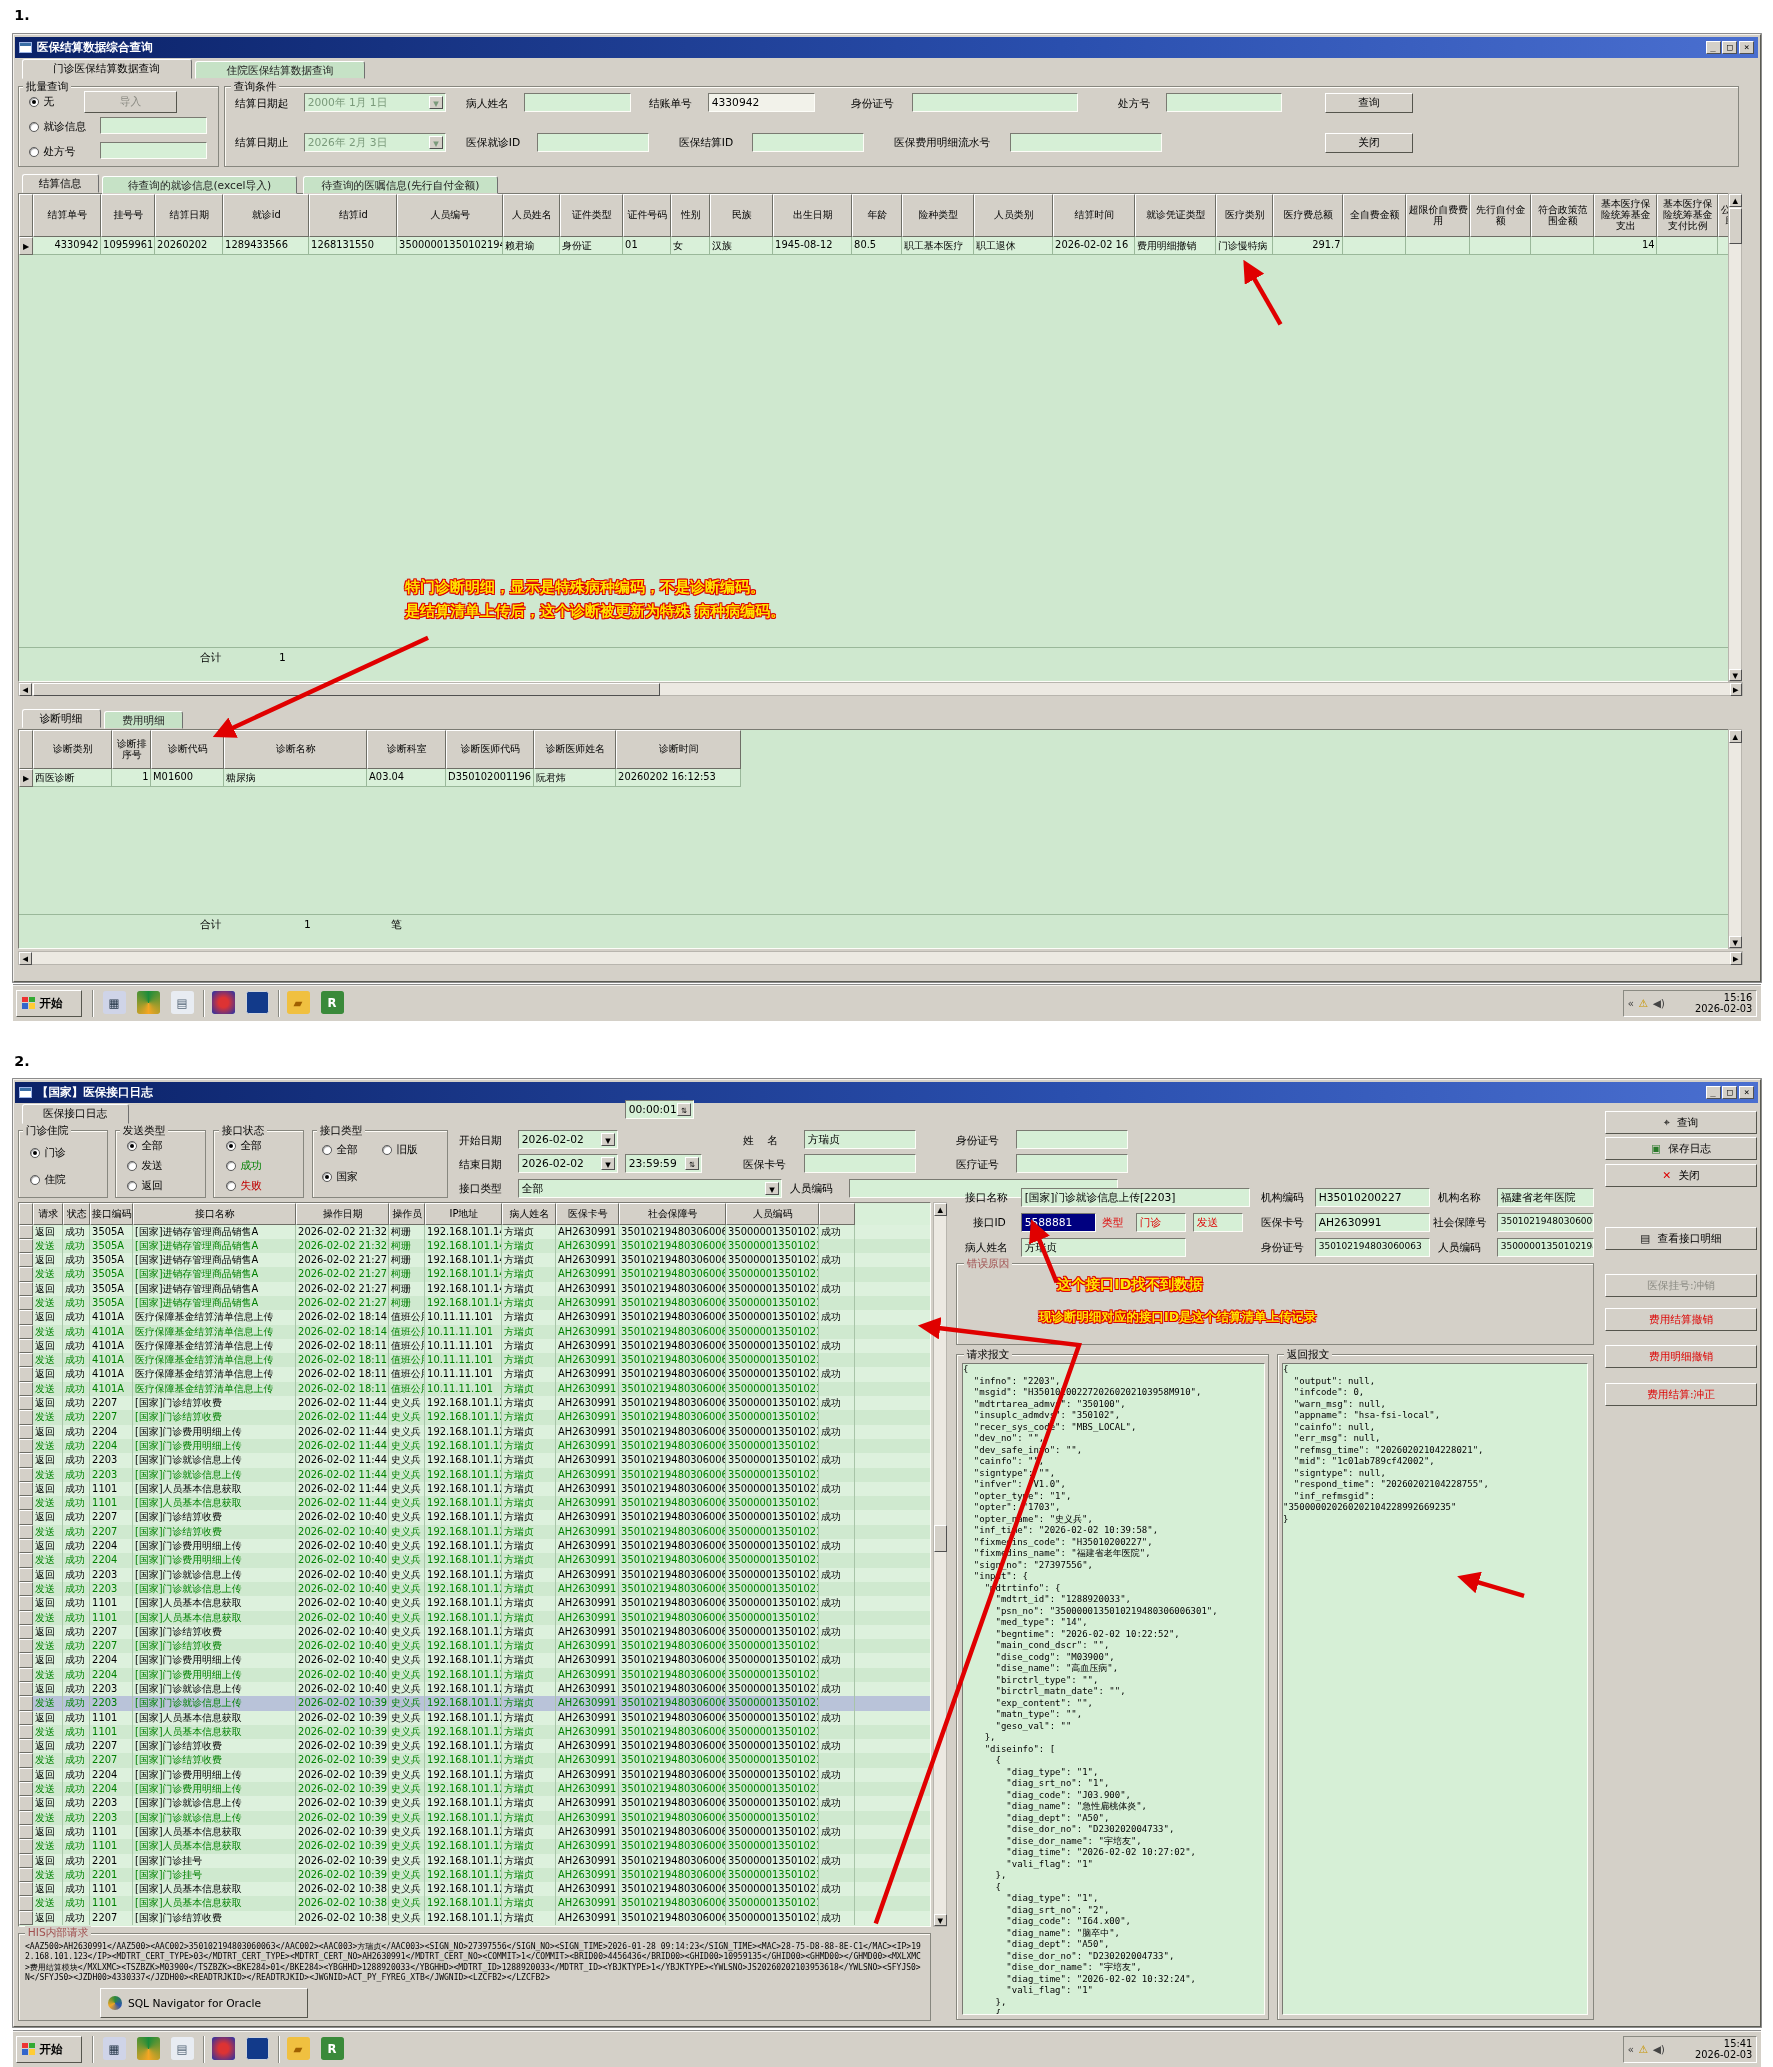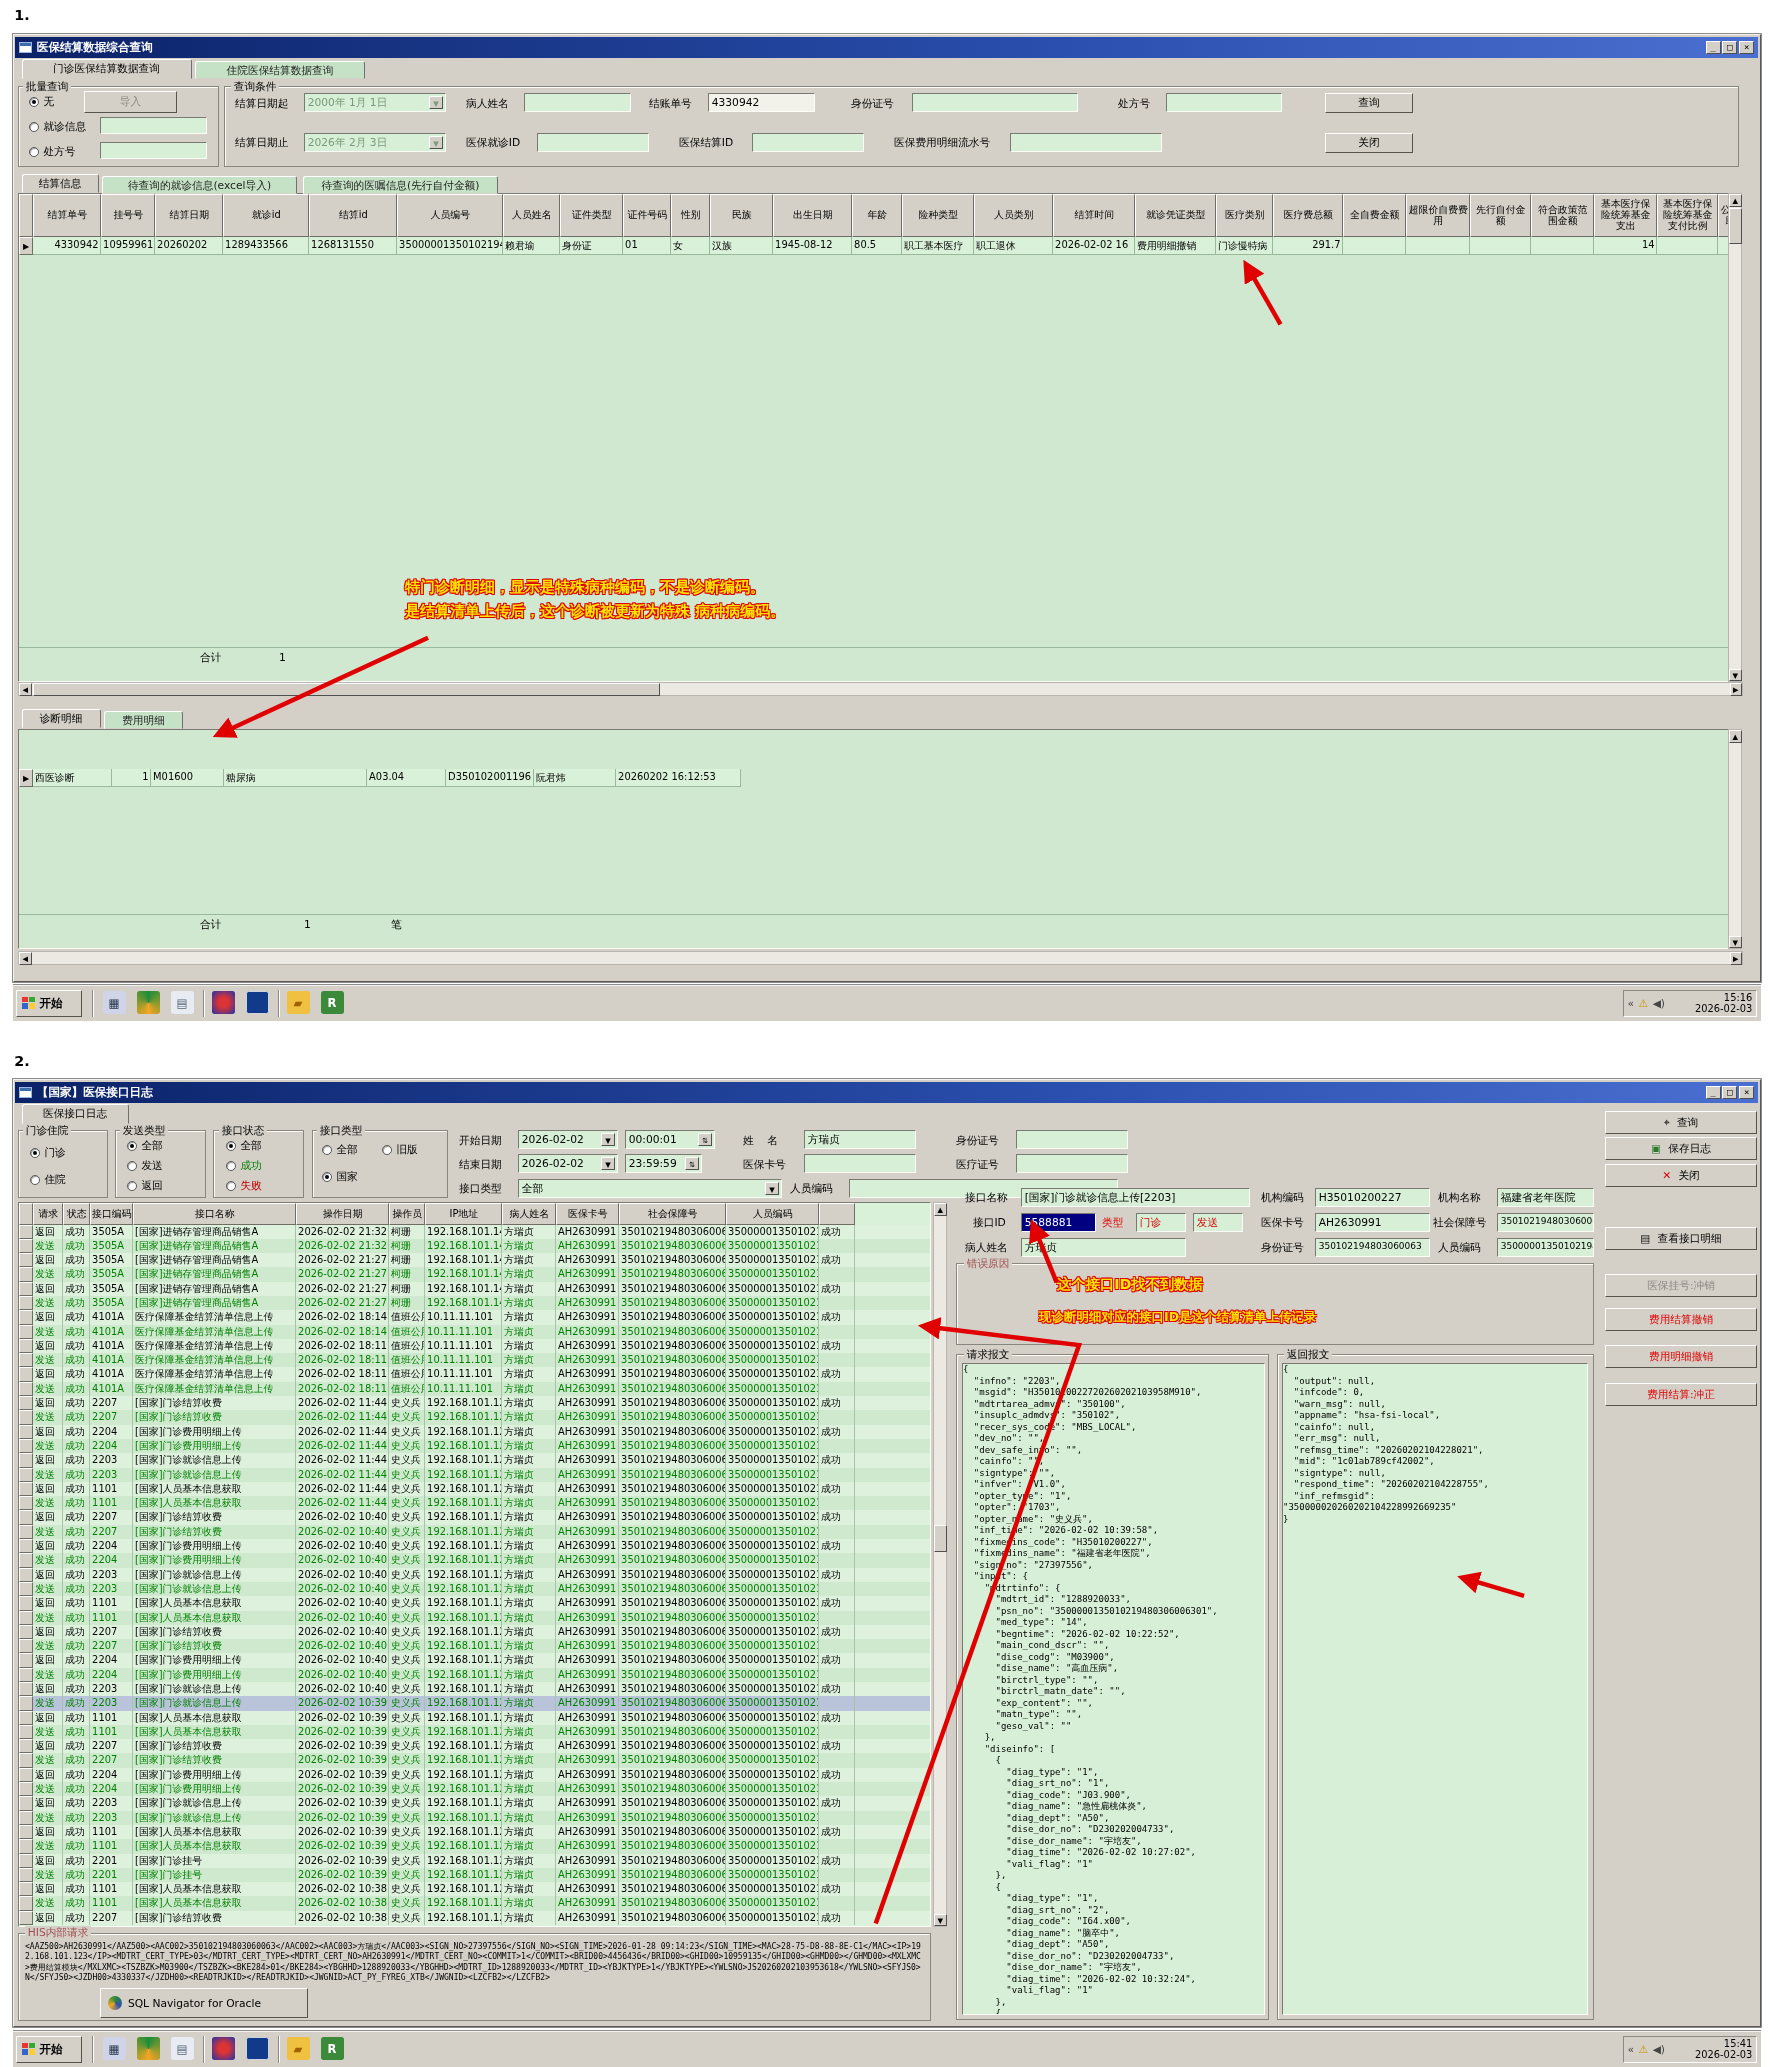--- a/index.html
+++ b/index.html
@@ -250,6 +250,17 @@
   <div class="tab inactive" style="left:104px;top:709px;width:79px">费用明细</div>
 
   <div class="grid-surface" style="left:18px;top:729px;width:1711px;height:220px">
+    <div class="gh-row" id="diag-grid-header">
+      <div class="gcell" style="width:14.3px;height:39px"></div>
+    <div class="gcell" style="width: 79px; height: 39px;">诊断类别</div>
+        <div class="gcell" style="width: 39px; height: 39px;">诊断排序号</div>
+        <div class="gcell" style="width: 73px; height: 39px;">诊断代码</div>
+        <div class="gcell" style="width: 143px; height: 39px;">诊断名称</div>
+        <div class="gcell" style="width: 79px; height: 39px;">诊断科室</div>
+        <div class="gcell" style="width: 88px; height: 39px;">诊断医师代码</div>
+        <div class="gcell" style="width: 82px; height: 39px;">诊断医师姓名</div>
+        <div class="gcell" style="width: 125px; height: 39px;">诊断时间</div>
+      </div>
     <div class="gd-row" id="diag-grid-row" style="top:39px">
       <div class="marker" style="width:14.3px;height:18px">▶</div>
     <div class="dcell" style="width: 79px; height: 18px;">西医诊断</div>

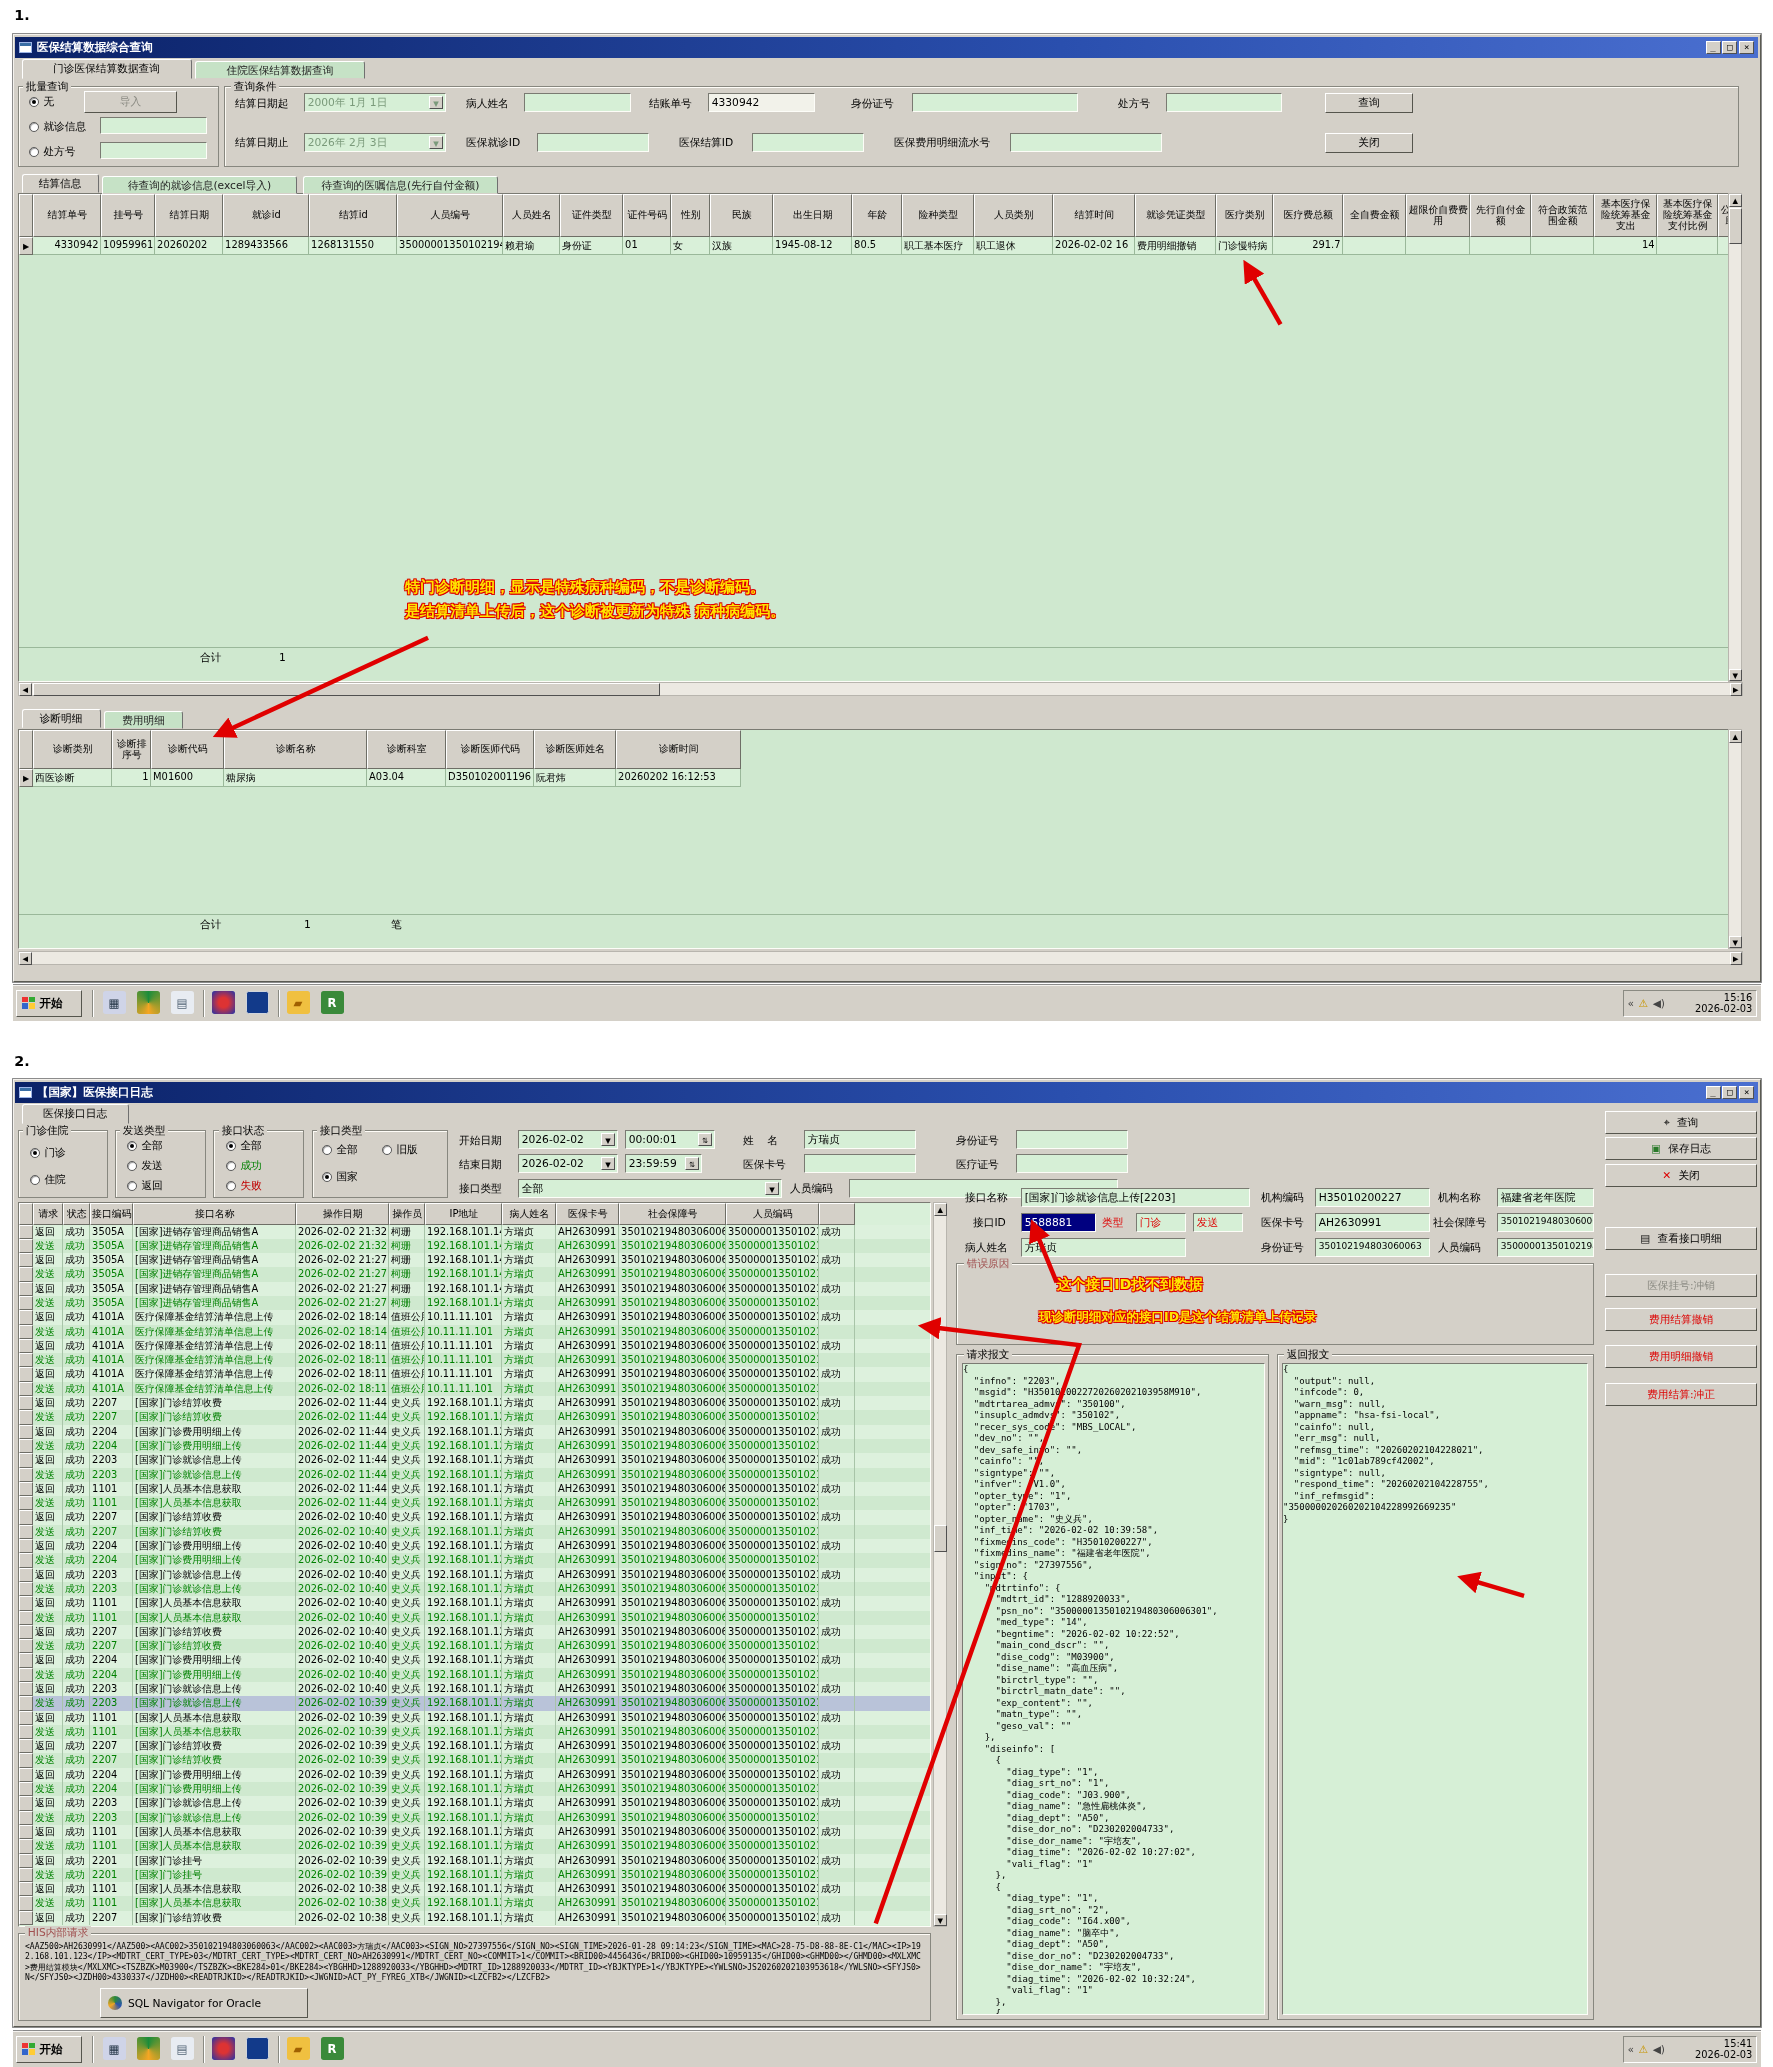--- a/index.html
+++ b/index.html
@@ -400,7 +400,7 @@
   <div class="field sunken" style="left:518px;top:1130px;width:100px">
     <span>2026-02-02</span><span class="combo-arrow">▼</span>
   </div>
-  <div class="field sunken" style="left:625px;top:1130px;width:90px">
+  <div class="field sunken" style="left:625px;top:1100px;width:69px">
     <span>00:00:01</span><span class="combo-arrow">⇅</span>
   </div>
   <div class="lbl" style="left:743px;top:1134px;white-space:pre">姓    名</div>

